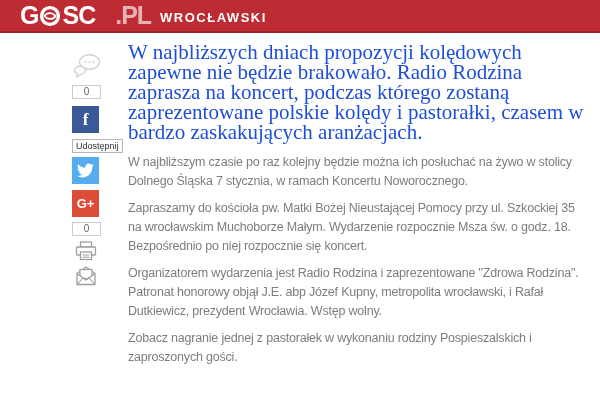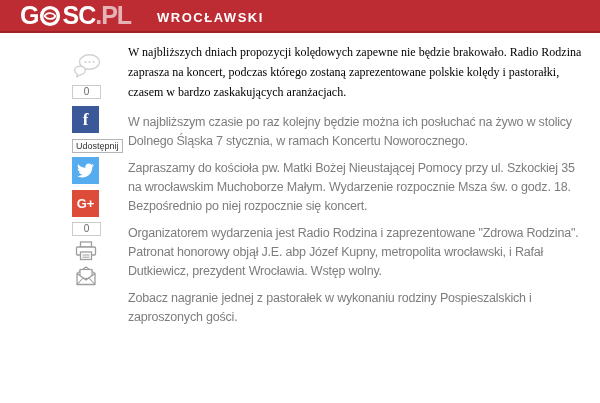--- a/index.html
+++ b/index.html
@@ -19,7 +19,7 @@
     font-family:"Liberation Sans", sans-serif; line-height:1;
   }
   .logo-o { width:22px; height:22px; margin:0 1px; display:block; }
-  .logo-pl { color:#e5b2b5; font-weight:bold; font-size:25px; letter-spacing:-1px; line-height:1; }
+  .logo-pl { color:#e5b2b5; font-weight:bold; font-size:25px; letter-spacing:-1px; line-height:1;margin-left:20px; }
   .edition {
     color:#ffffff; font-size:13px; letter-spacing:1.5px; margin-left:26px;
     font-weight:bold; line-height:1; padding-top:3px;

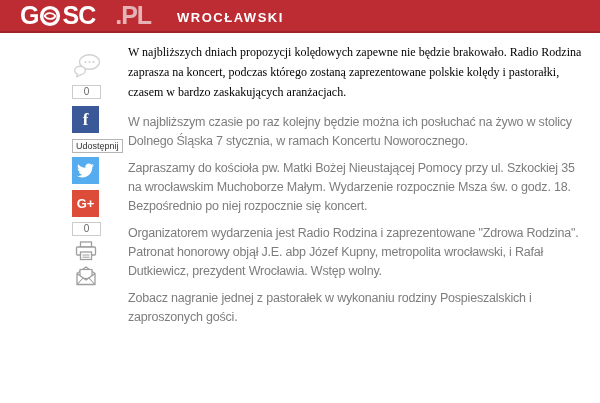--- a/index.html
+++ b/index.html
@@ -21,7 +21,7 @@
   .logo-o { width:22px; height:22px; margin:0 1px; display:block; }
   .logo-pl { color:#e5b2b5; font-weight:bold; font-size:25px; letter-spacing:-1px; line-height:1;margin-left:20px; }
   .edition {
-    color:#ffffff; font-size:13px; letter-spacing:1.5px; margin-left:26px;
+    color:#ffffff; font-size:13px; letter-spacing:1.5px; margin-left:9px;
     font-weight:bold; line-height:1; padding-top:3px;
   }
 

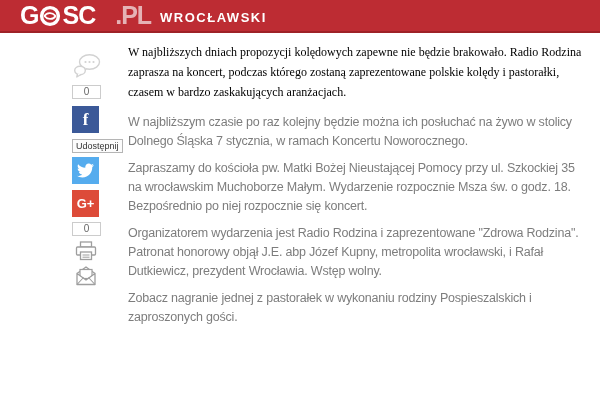--- a/index.html
+++ b/index.html
@@ -46,8 +46,8 @@
   
   .article { position:absolute; left:128px; top:42px; width:462px; }
   .lead {
-    font-family:"Liberation Serif", serif; font-size:12px; line-height:20px;
-    color:#000000; margin-bottom:11px;
+    font-family:"Liberation Serif", serif; font-size:21px; line-height:20px;
+    color:#1d4ed8; margin-bottom:11px;
   }
   .body-p {
     font-size:12.5px; line-height:19px; color:#7d7d7d; letter-spacing:-0.2px;

